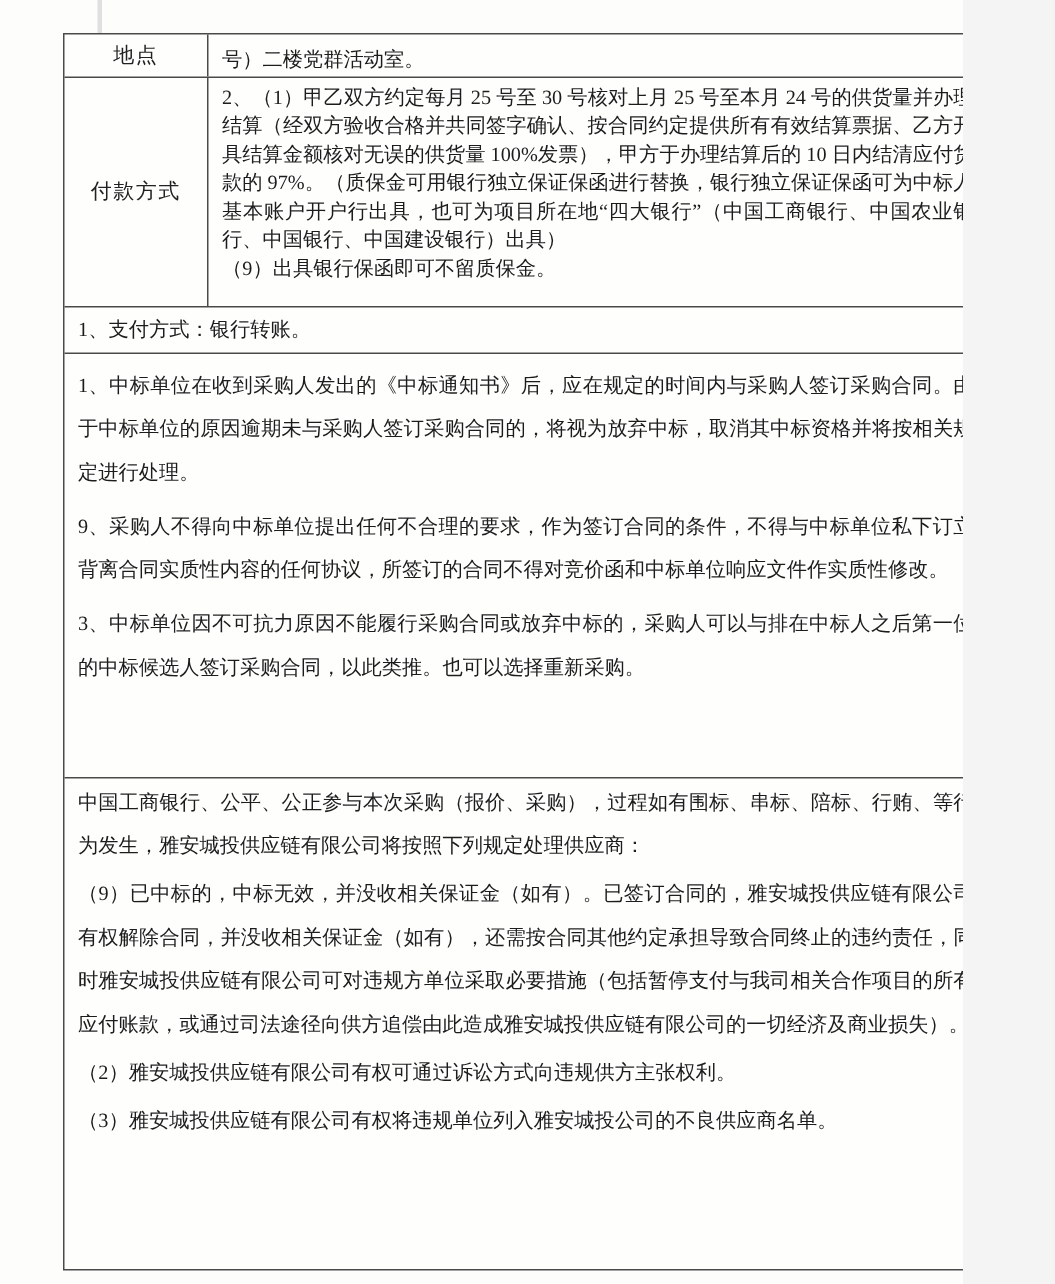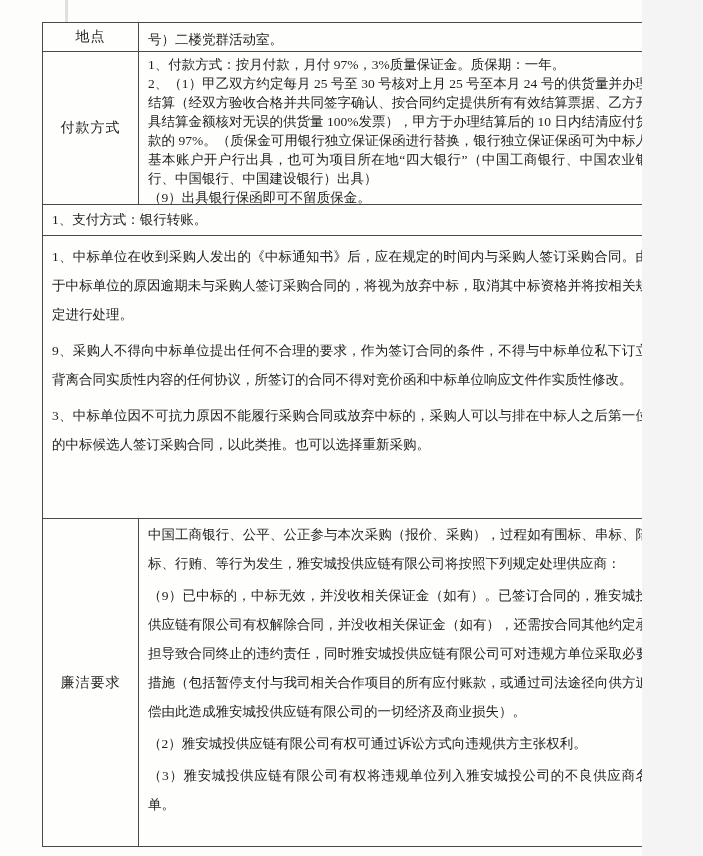--- a/index.html
+++ b/index.html
@@ -106,7 +106,6 @@
     <div class="trow row-payterms">
       <div class="cell cell-label">付款方式</div>
       <div class="cell cell-content">
-          <p>1、付款方式：按月付款，月付 97%，3%质量保证金。质保期：一年。</p>
           <p>2、（1）甲乙双方约定每月 25 号至 30 号核对上月 25 号至本月 24 号的供货量并办理结算（经双方验收合格并共同签字确认、按合同约定提供所有有效结算票据、乙方开具结算金额核对无误的供货量 100%发票），甲方于办理结算后的 10 日内结清应付货款的 97%。（质保金可用银行独立保证保函进行替换，银行独立保证保函可为中标人基本账户开户行出具，也可为项目所在地“四大银行”（中国工商银行、中国农业银行、中国银行、中国建设银行）出具）</p>
           <p>（9）出具银行保函即可不留质保金。</p>
         </div>

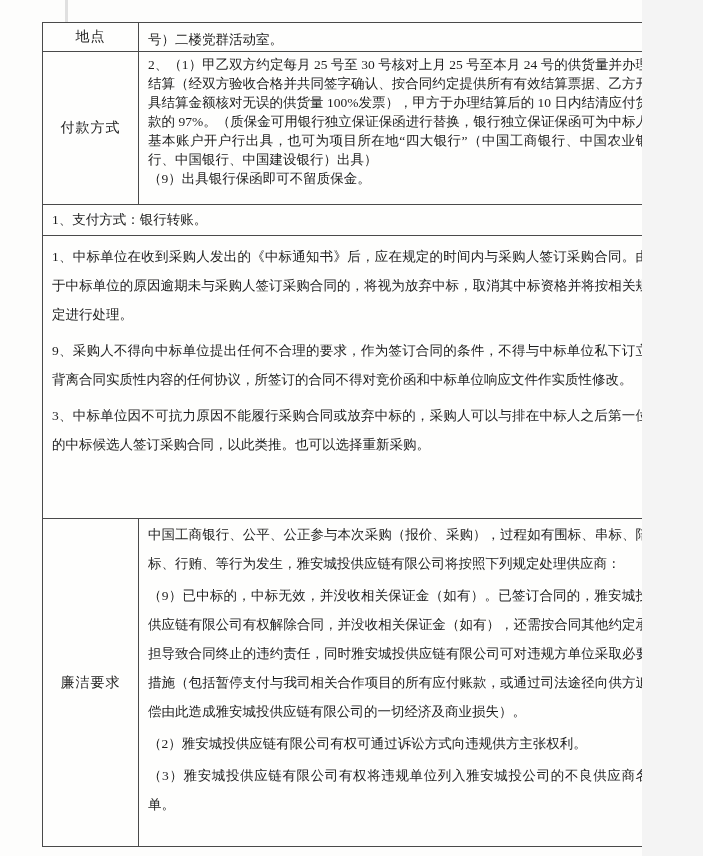--- a/index.html
+++ b/index.html
@@ -126,7 +126,6 @@
     </div>
 
     <div class="trow row-integrity">
-      <div class="cell cell-label">廉洁要求</div>
       <div class="cell cell-content">
           <p>中国工商银行、公平、公正参与本次采购（报价、采购），过程如有围标、串标、陪标、行贿、等行为发生，雅安城投供应链有限公司将按照下列规定处理供应商：</p>
           <p>（9）已中标的，中标无效，并没收相关保证金（如有）。已签订合同的，雅安城投供应链有限公司有权解除合同，并没收相关保证金（如有），还需按合同其他约定承担导致合同终止的违约责任，同时雅安城投供应链有限公司可对违规方单位采取必要措施（包括暂停支付与我司相关合作项目的所有应付账款，或通过司法途径向供方追偿由此造成雅安城投供应链有限公司的一切经济及商业损失）。</p>

